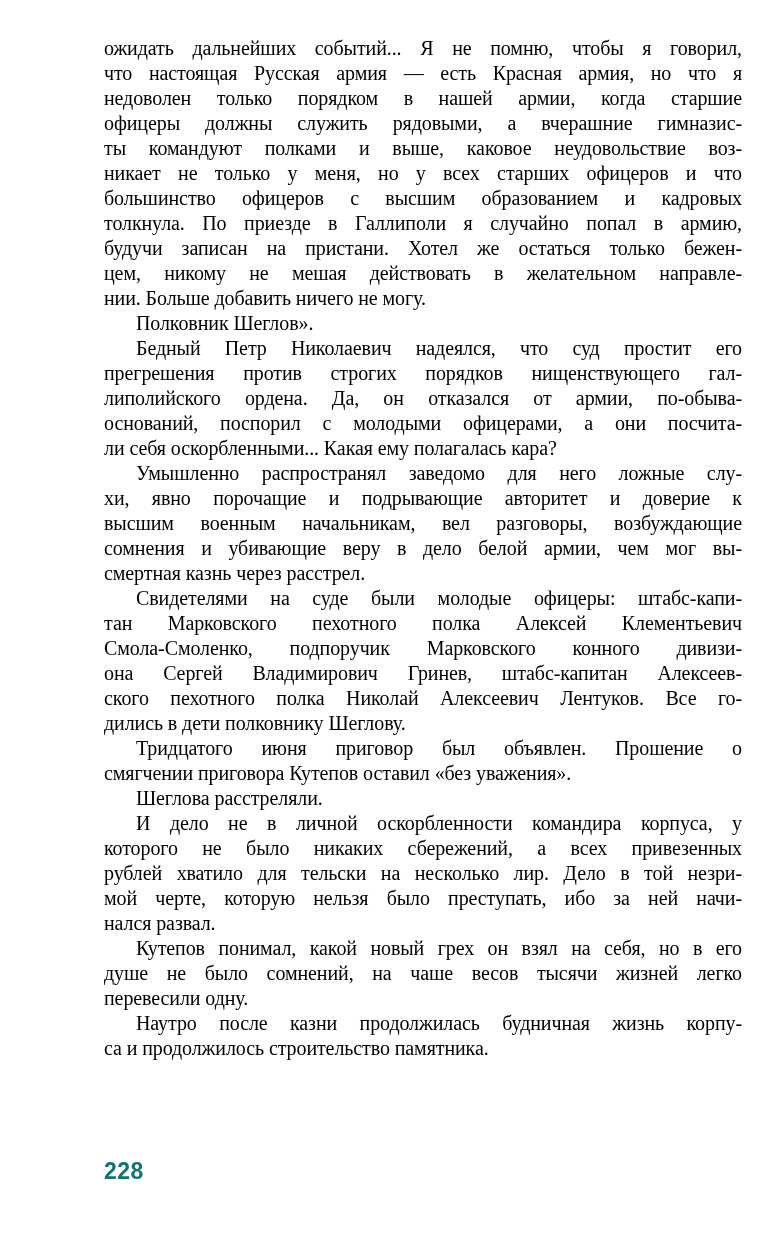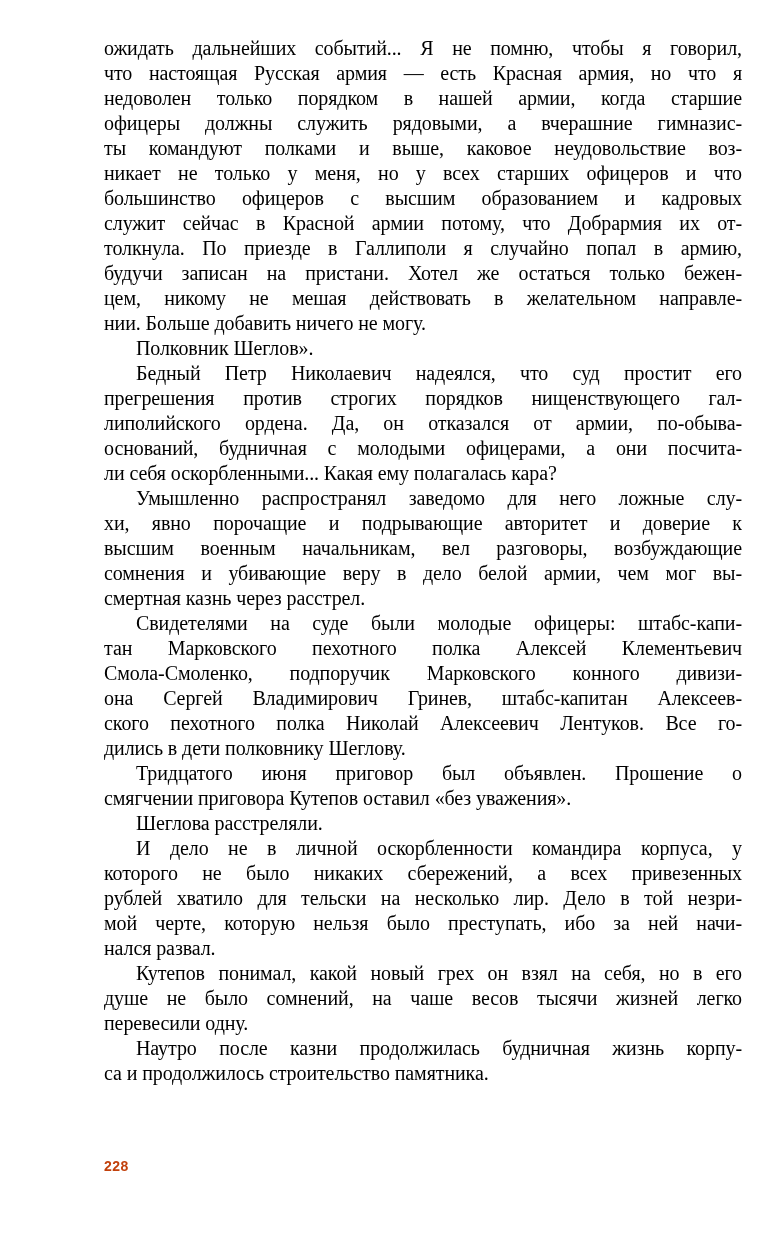--- a/index.html
+++ b/index.html
@@ -68,7 +68,6 @@
         <div class="line">ты командуют полками и выше, каковое неудовольствие воз-</div>
         <div class="line">никает не только у меня, но у всех старших офицеров и что</div>
         <div class="line">большинство офицеров с высшим образованием и кадровых</div>
-        <div class="line">служит сейчас в Красной армии потому, что Добрармия их от-</div>
         <div class="line">толкнула. По приезде в Галлиполи я случайно попал в армию,</div>
         <div class="line">будучи записан на пристани. Хотел же остаться только бежен-</div>
         <div class="line">цем, никому не мешая действовать в желательном направле-</div>

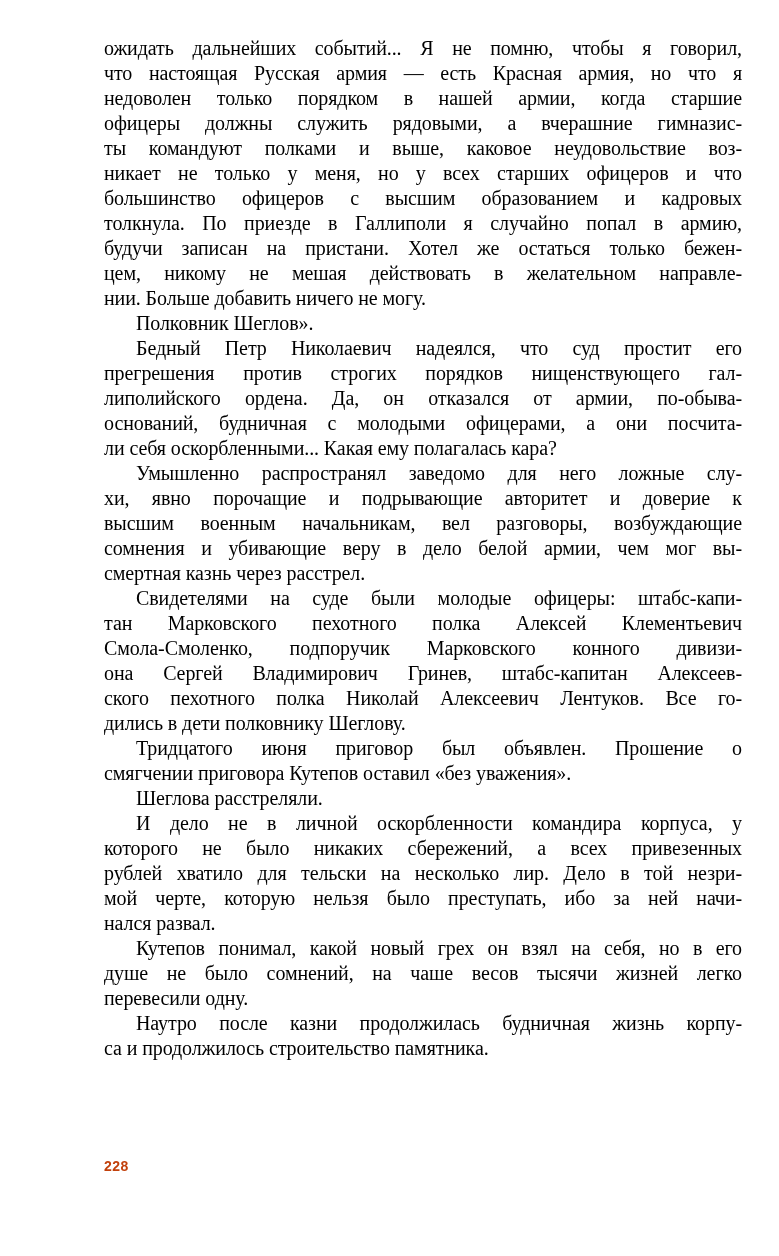--- a/index.html
+++ b/index.html
@@ -80,7 +80,7 @@
         <div class="line">Бедный Петр Николаевич надеялся, что суд простит его</div>
         <div class="line">прегрешения против строгих порядков нищенствующего гал-</div>
         <div class="line">липолийского ордена. Да, он отказался от армии, по-обыва-</div>
-        <div class="line">оснований, будничная с молодыми офицерами, а они посчита-</div>
+        <div class="line">оснований, поспорил с молодыми офицерами, а они посчита-</div>
         <div class="line last">ли себя оскорбленными... Какая ему полагалась кара?</div>
       </div>
       <div class="para indent">

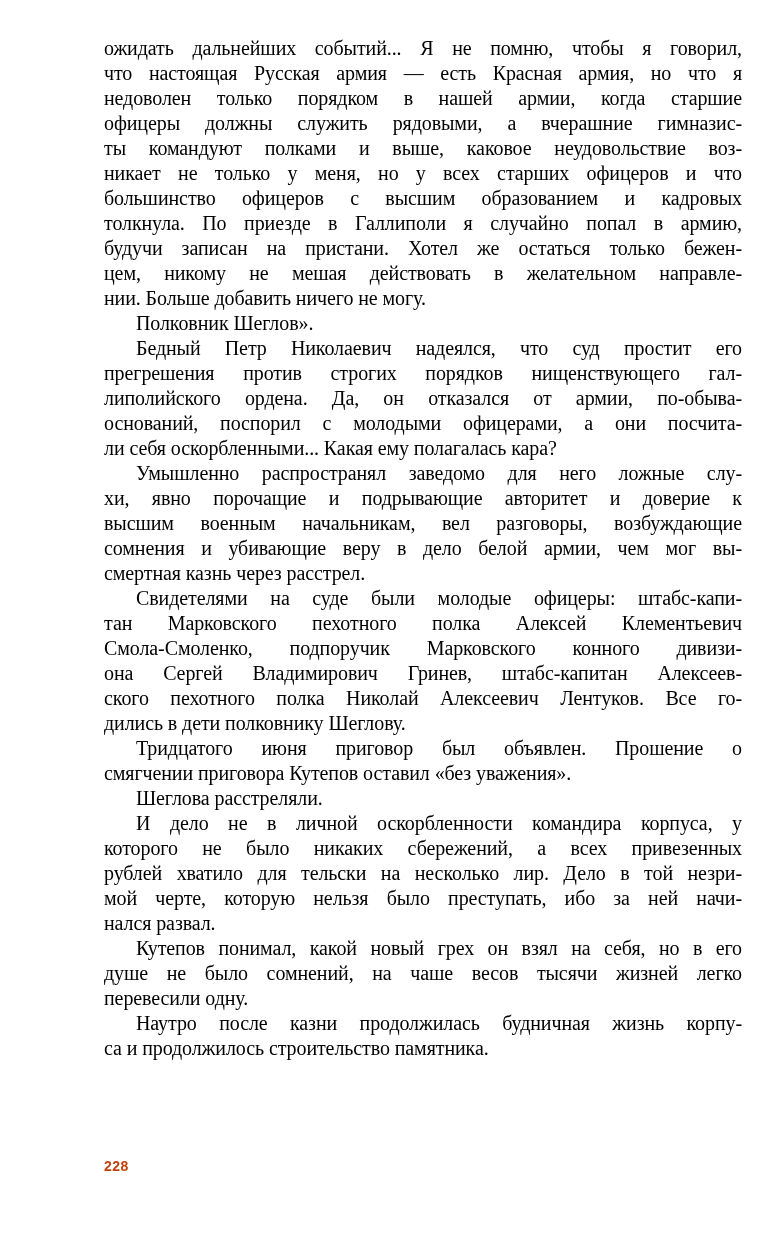--- a/index.html
+++ b/index.html
@@ -49,10 +49,10 @@
     left: 104px;
     top: 1158px;
     font-family: "Liberation Sans", sans-serif;
-    font-size: 14px;
+    font-size: 23px;
     font-weight: bold;
     letter-spacing: 0.5px;
-    color: #c2410c;
+    color: #0f766e;
   }
 </style>
 </head>

